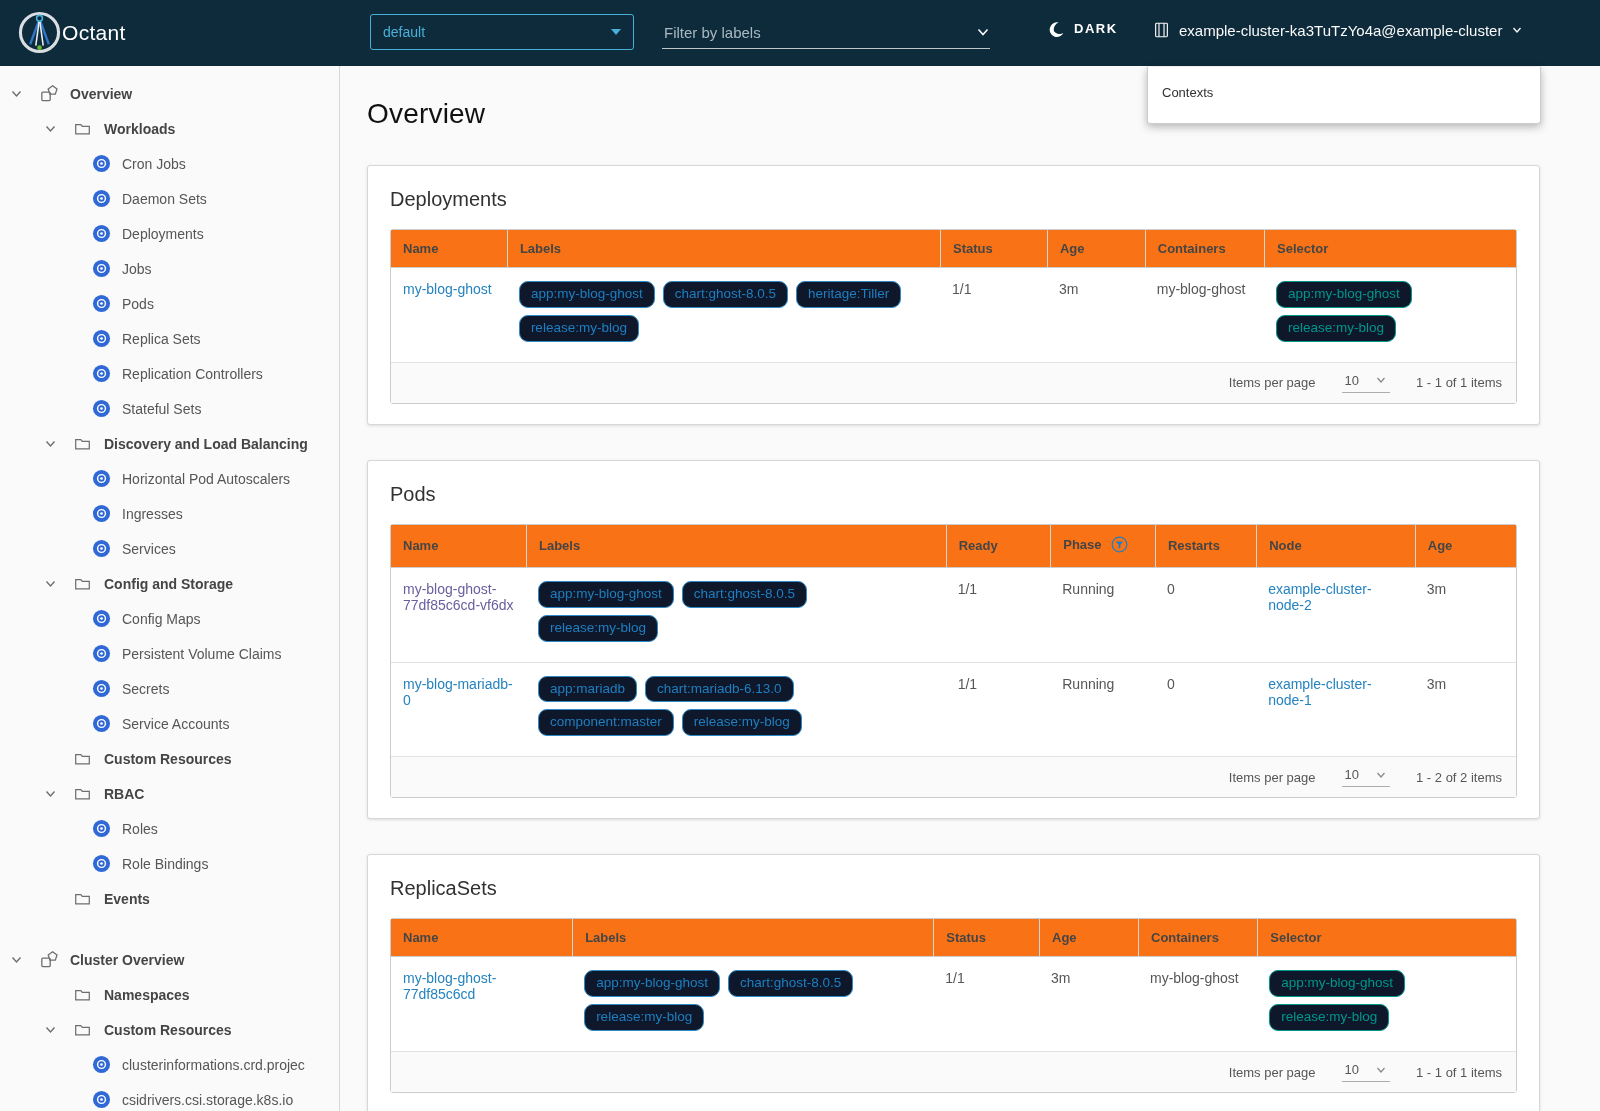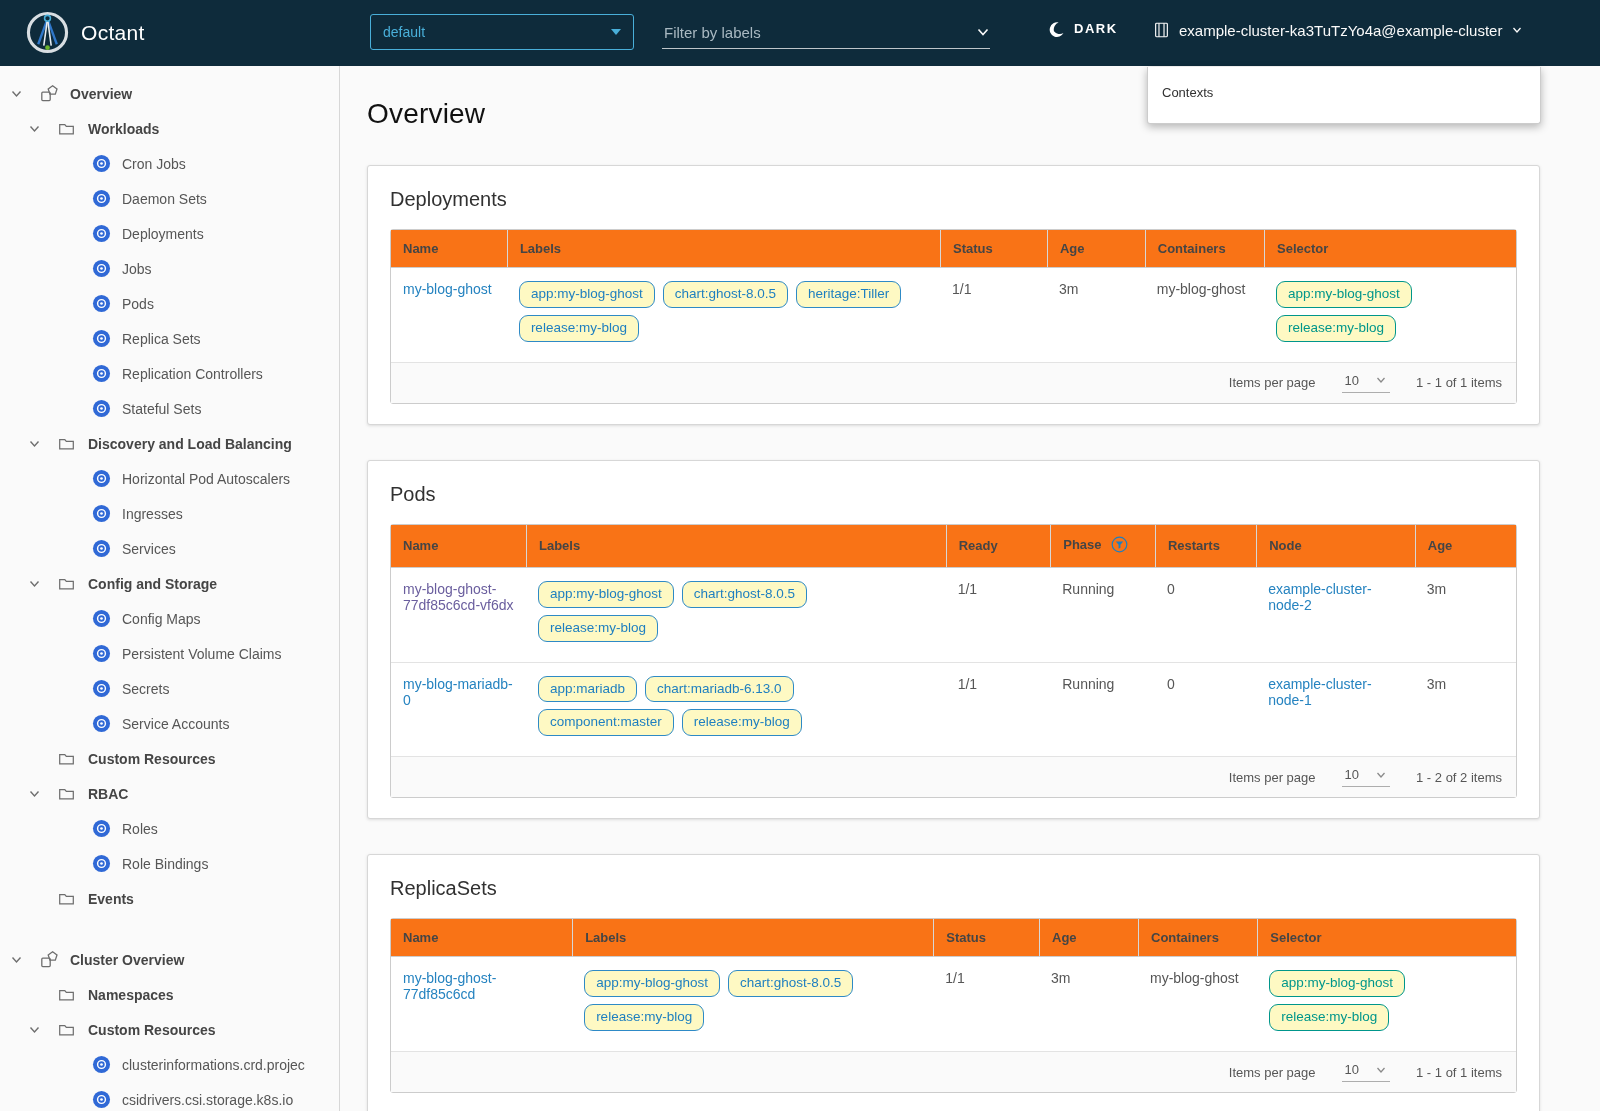--- a/index.html
+++ b/index.html
@@ -8,7 +8,7 @@
 
   
   .topbar{position:absolute;top:0;left:0;width:1600px;height:66px;background:#0e2b3b;z-index:30;}
-  .brand{position:absolute;left:26px;top:11px;display:flex;align-items:center;gap:12px;}
+  .brand{position:absolute;left:18px;top:11px;display:flex;align-items:center;gap:1px;}
   .app-title{color:#fff;font-size:21px;font-weight:400;letter-spacing:.3px}
   .ns-select{position:absolute;left:370px;top:14px;width:264px;height:36px;border:1px solid #49afd9;
              border-radius:3px;display:flex;align-items:center;justify-content:space-between;

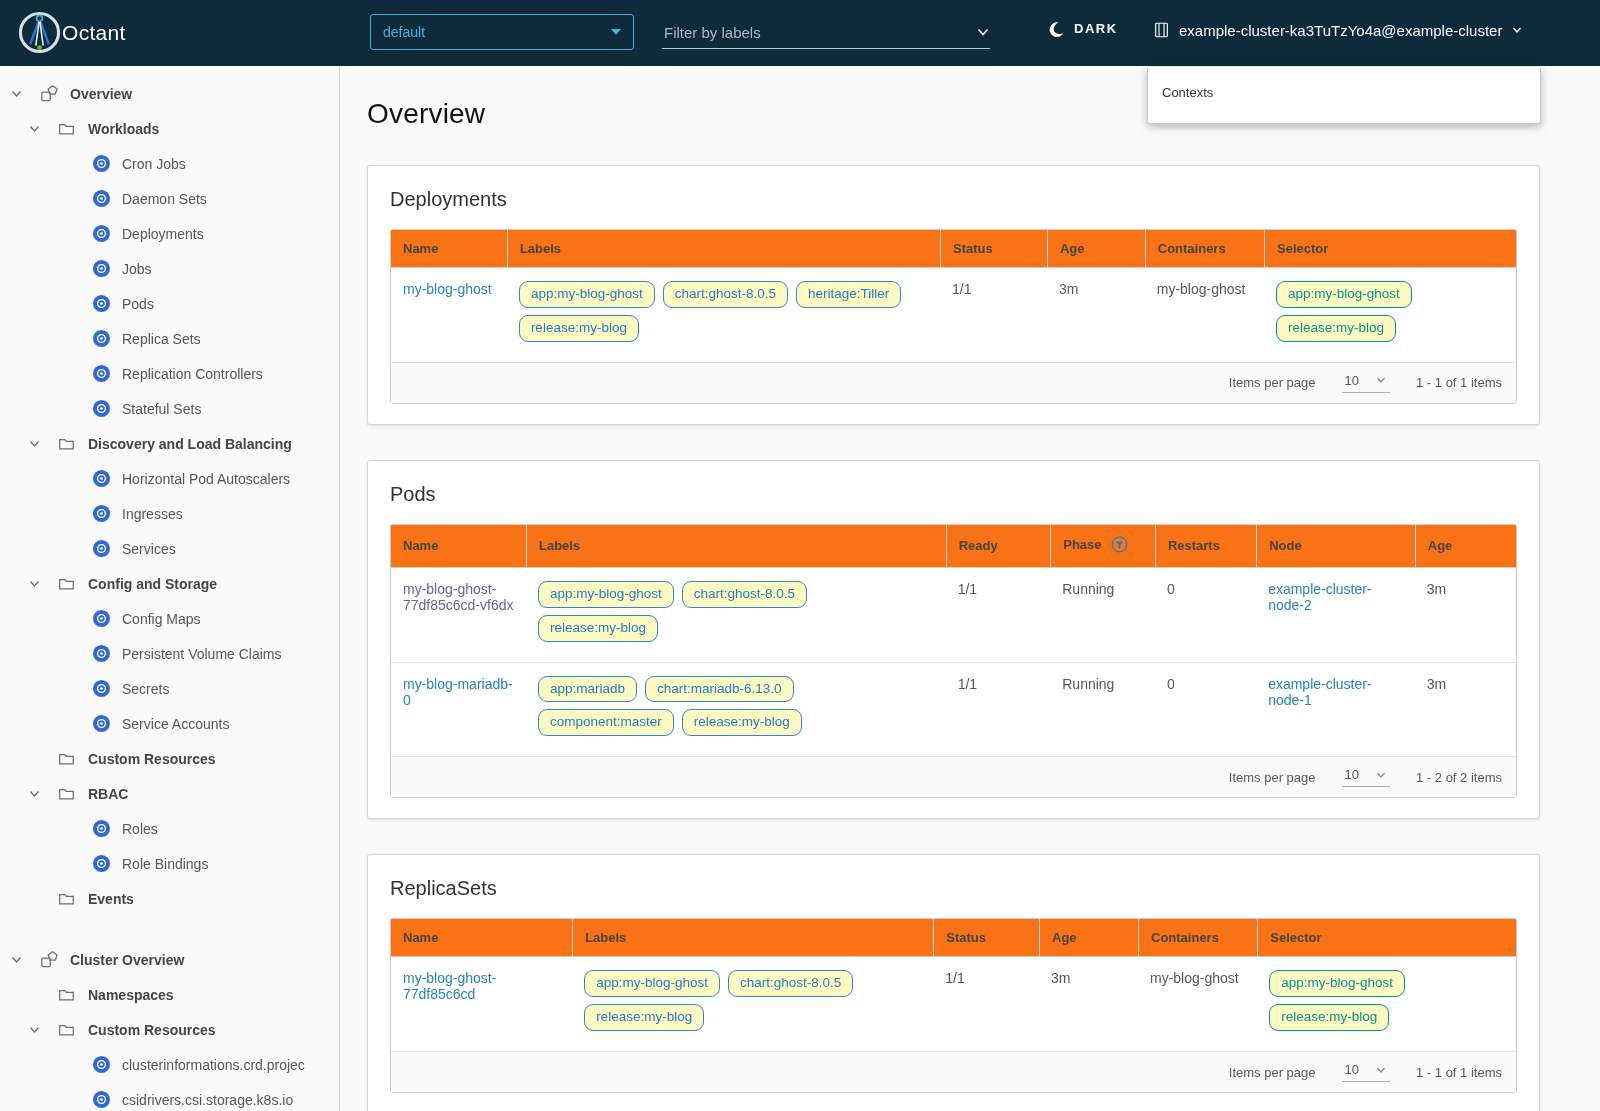--- a/index.html
+++ b/index.html
@@ -42,7 +42,7 @@
   .nav-row.gap{margin-top:26px}
   .nav-row .nlabel{color:#565656}
   .nav-row.bold .nlabel{font-weight:600;color:#454545}
-  .lvl0{padding-left:10px}.lvl1{padding-left:28px}.lvl2{padding-left:92px}
+  .lvl0{padding-left:10px}.lvl1{padding-left:44px}.lvl2{padding-left:92px}
   .chev{width:30px;display:flex;align-items:center;flex:none}
   .nico{width:30px;display:flex;align-items:center;flex:none}
 

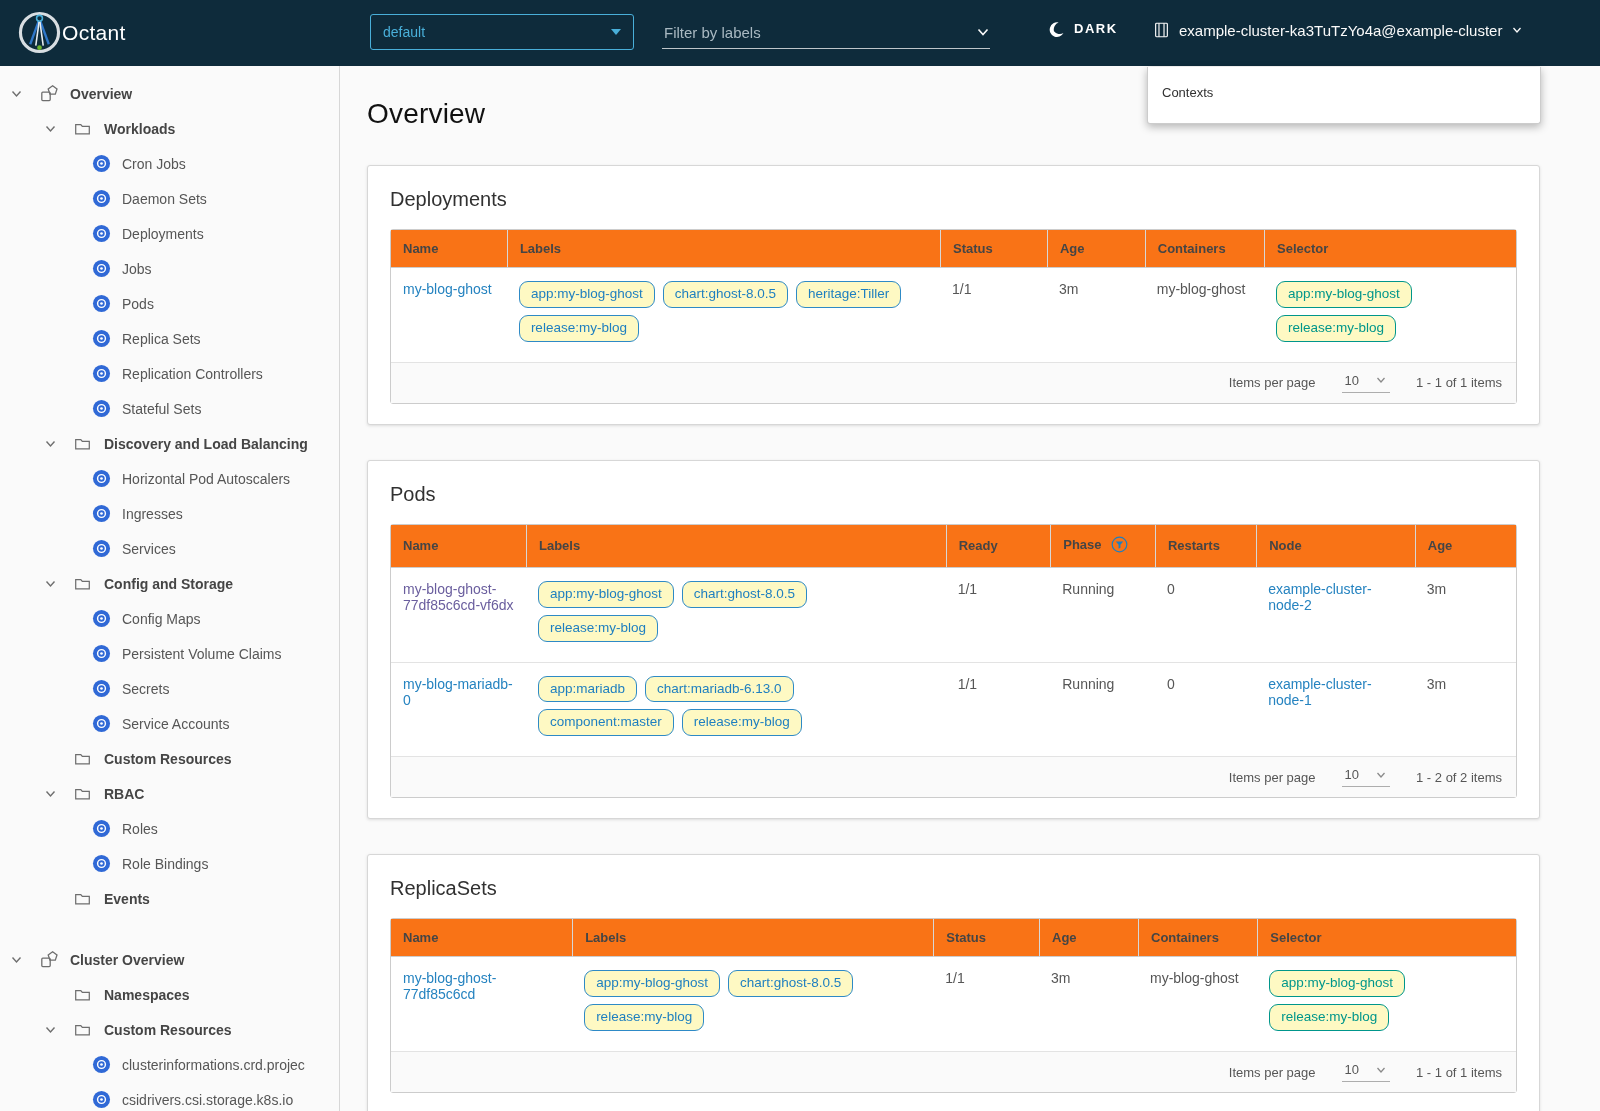--- a/index.html
+++ b/index.html
@@ -63,7 +63,7 @@
   .pag{display:flex;align-items:center;justify-content:flex-end;gap:26px;font-size:13px;color:#565656}
   .psize{display:flex;align-items:center;gap:16px;border-bottom:1px solid #adadad;padding:0 3px 4px 3px;cursor:pointer}
   .pill{display:inline-block;border:1px solid #2e8ac6;border-radius:9px;padding:4px 11px;
-        font-size:13.5px;line-height:1.25;margin:0 8px 7px 0;color:#1e7fc0;background:#fef9c3}
+        font-size:13.5px;line-height:1.25;margin:0 8px 7px 0;color:#1e7fc0;background:#0f172a}
   .pill.teal{border-color:#00968b;color:#00968b}
   a.lnk{text-decoration:none;font-size:14px}
   a.lnk.blue{color:#2583c0}

